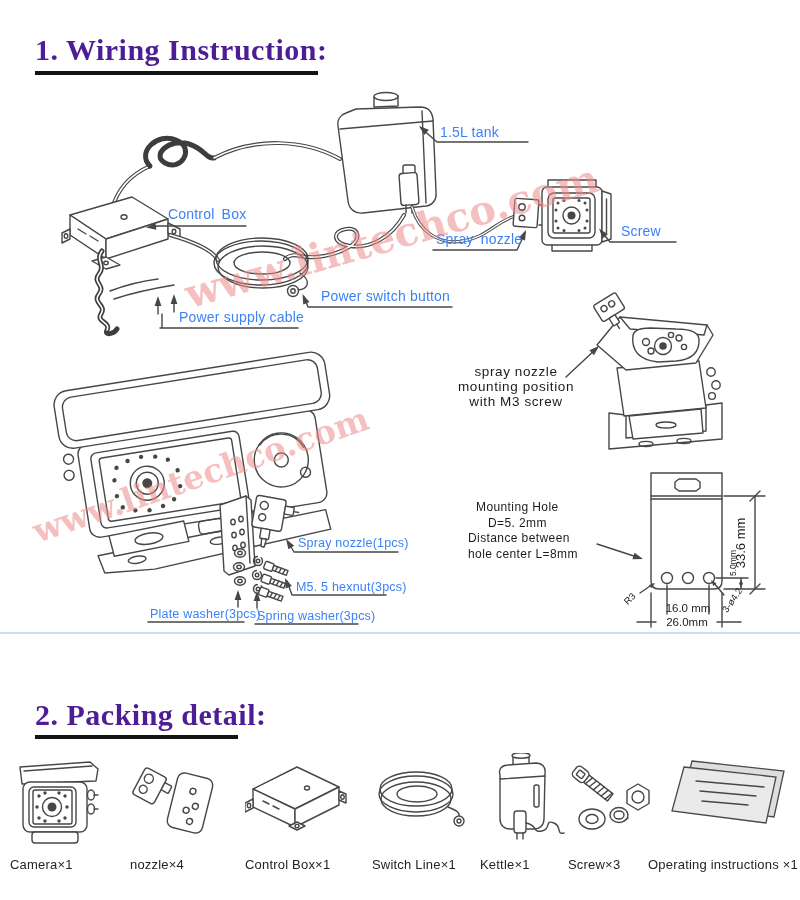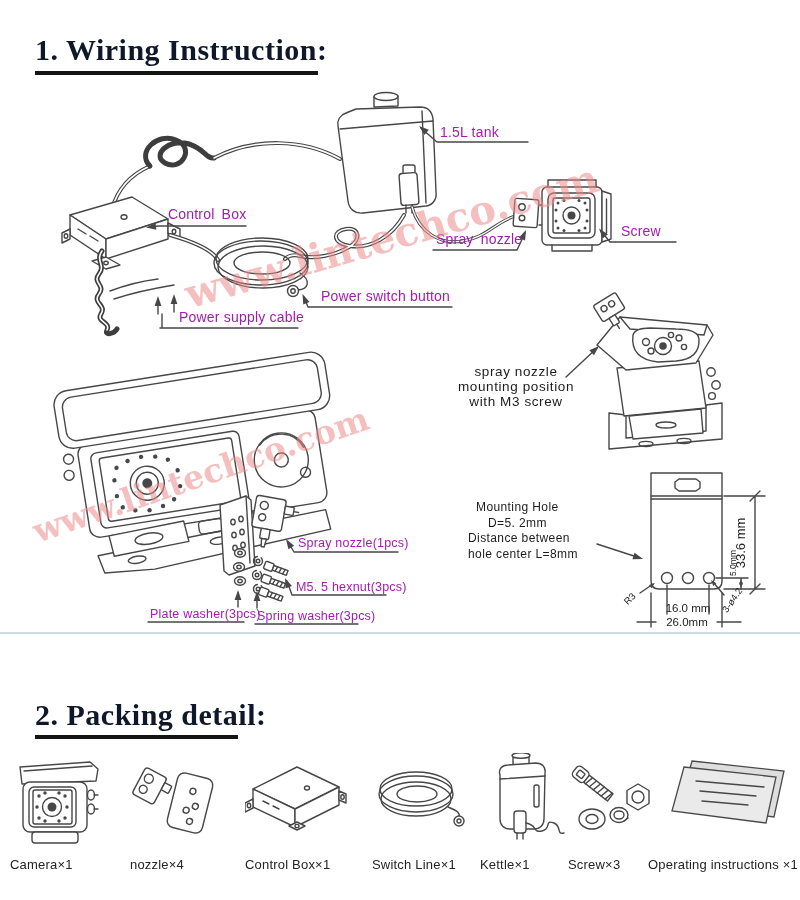--- a/index.html
+++ b/index.html
@@ -7,7 +7,7 @@
        font-family:"Liberation Sans",sans-serif}
   .abs{position:absolute}
   .title{position:absolute;font-family:"Liberation Serif",serif;font-weight:bold;
-         font-size:30px;color:#0f172a;letter-spacing:.5px;white-space:nowrap}
+         font-size:30px;color:#4c1d95;letter-spacing:.5px;white-space:nowrap}
   .rule{position:absolute;height:4px;background:#141414}
   .lbl{position:absolute;font-size:14px;color:#a21caf;letter-spacing:.2px;white-space:nowrap}
   .lbl-sm{font-size:12.5px}

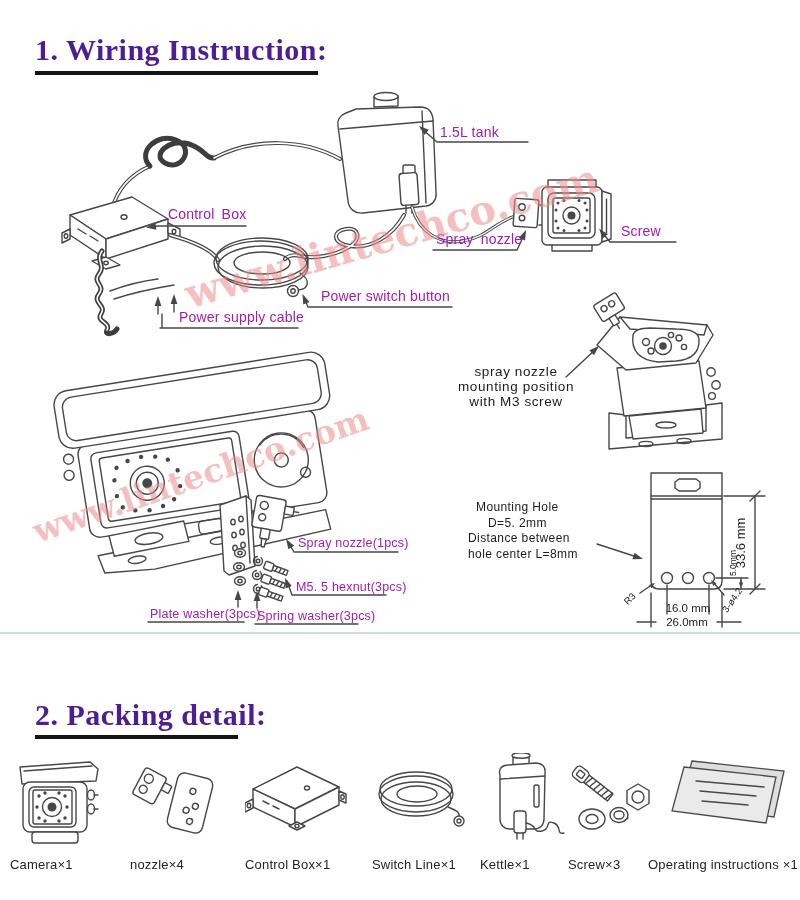--- a/index.html
+++ b/index.html
@@ -9,7 +9,7 @@
   .title{position:absolute;font-family:"Liberation Serif",serif;font-weight:bold;
          font-size:30px;color:#4c1d95;letter-spacing:.5px;white-space:nowrap}
   .rule{position:absolute;height:4px;background:#141414}
-  .lbl{position:absolute;font-size:14px;color:#a21caf;letter-spacing:.2px;white-space:nowrap}
+  .lbl{position:absolute;font-size:14px;color:#3b82f6;letter-spacing:.2px;white-space:nowrap}
   .lbl-sm{font-size:12.5px}
   .sp3{word-spacing:3px}
   .mountpos{position:absolute;left:446px;top:364px;width:140px;text-align:center;

